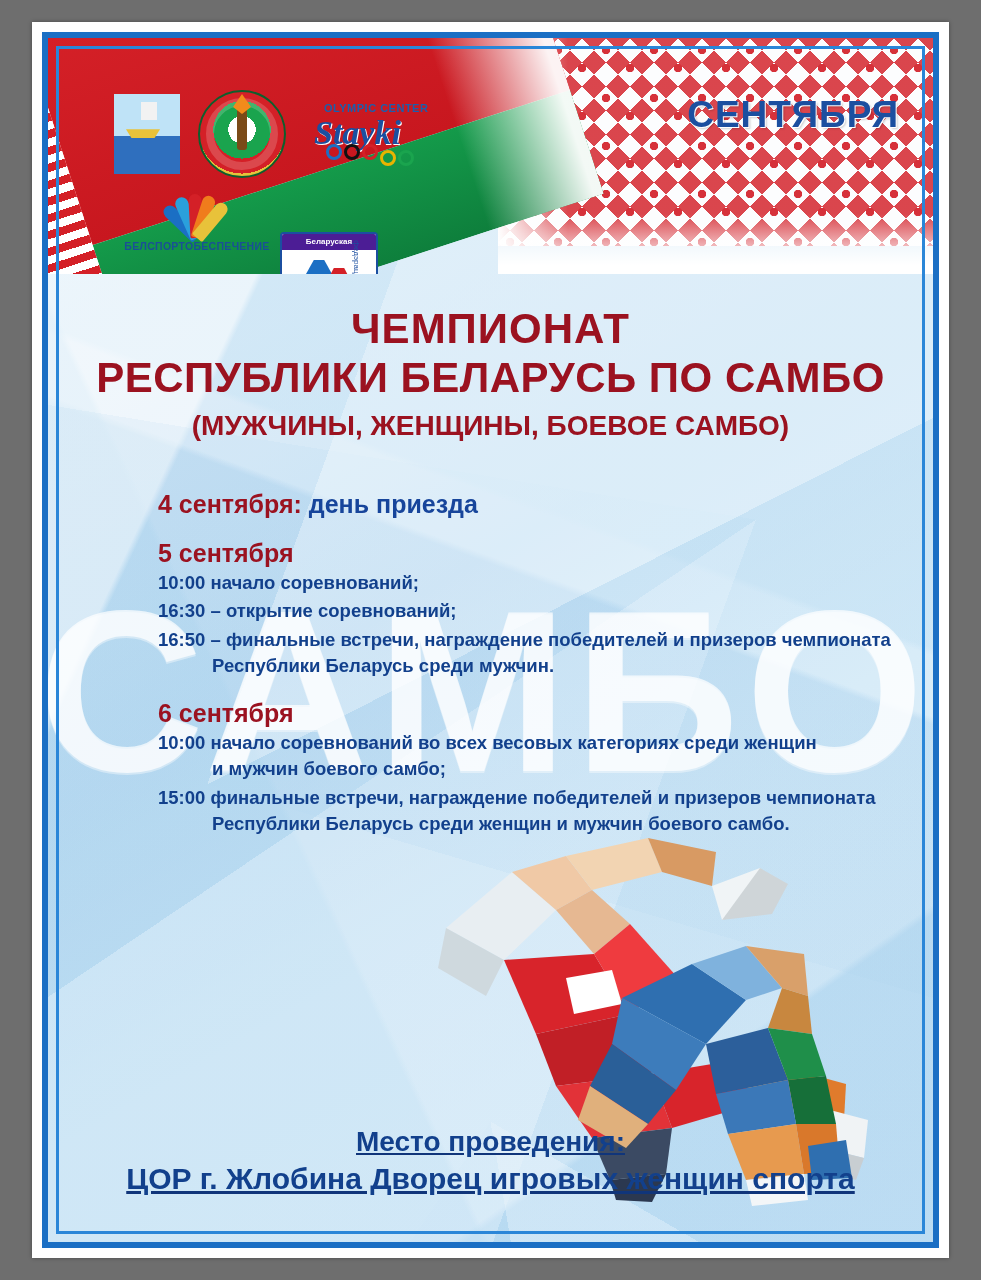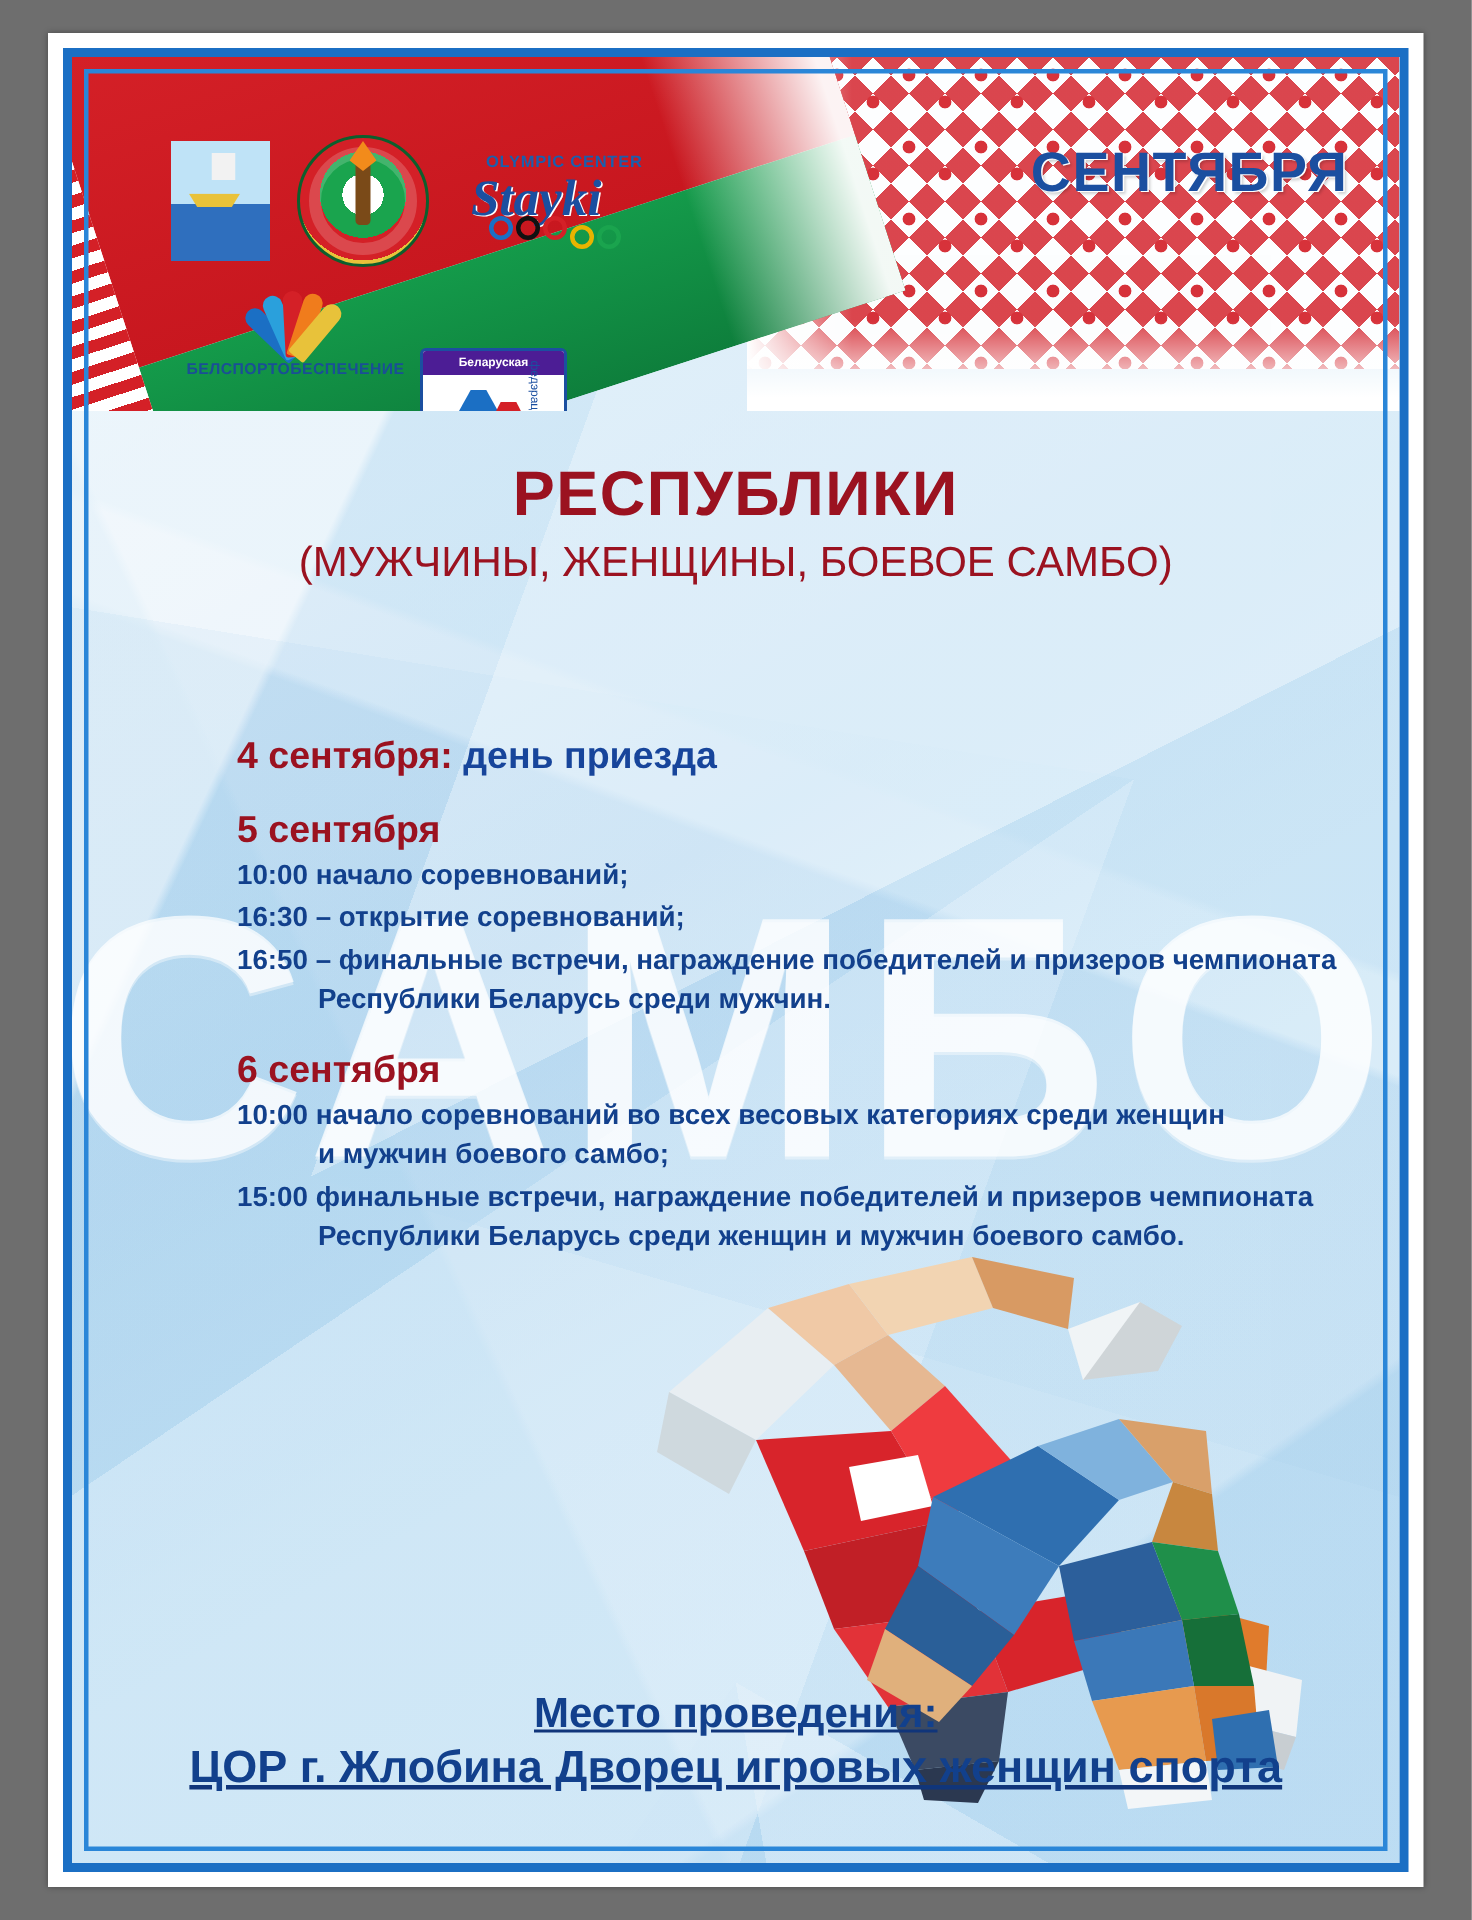--- a/index.html
+++ b/index.html
@@ -417,7 +417,7 @@
     </div>
 
     <div class="title-block">
-      <div class="t1">РЕСПУБЛИКИ</div>
+      <div class="t1">ЧЕМПИОНАТ</div>
       <div class="t3">(МУЖЧИНЫ, ЖЕНЩИНЫ, БОЕВОЕ САМБО)</div>
     </div>
 

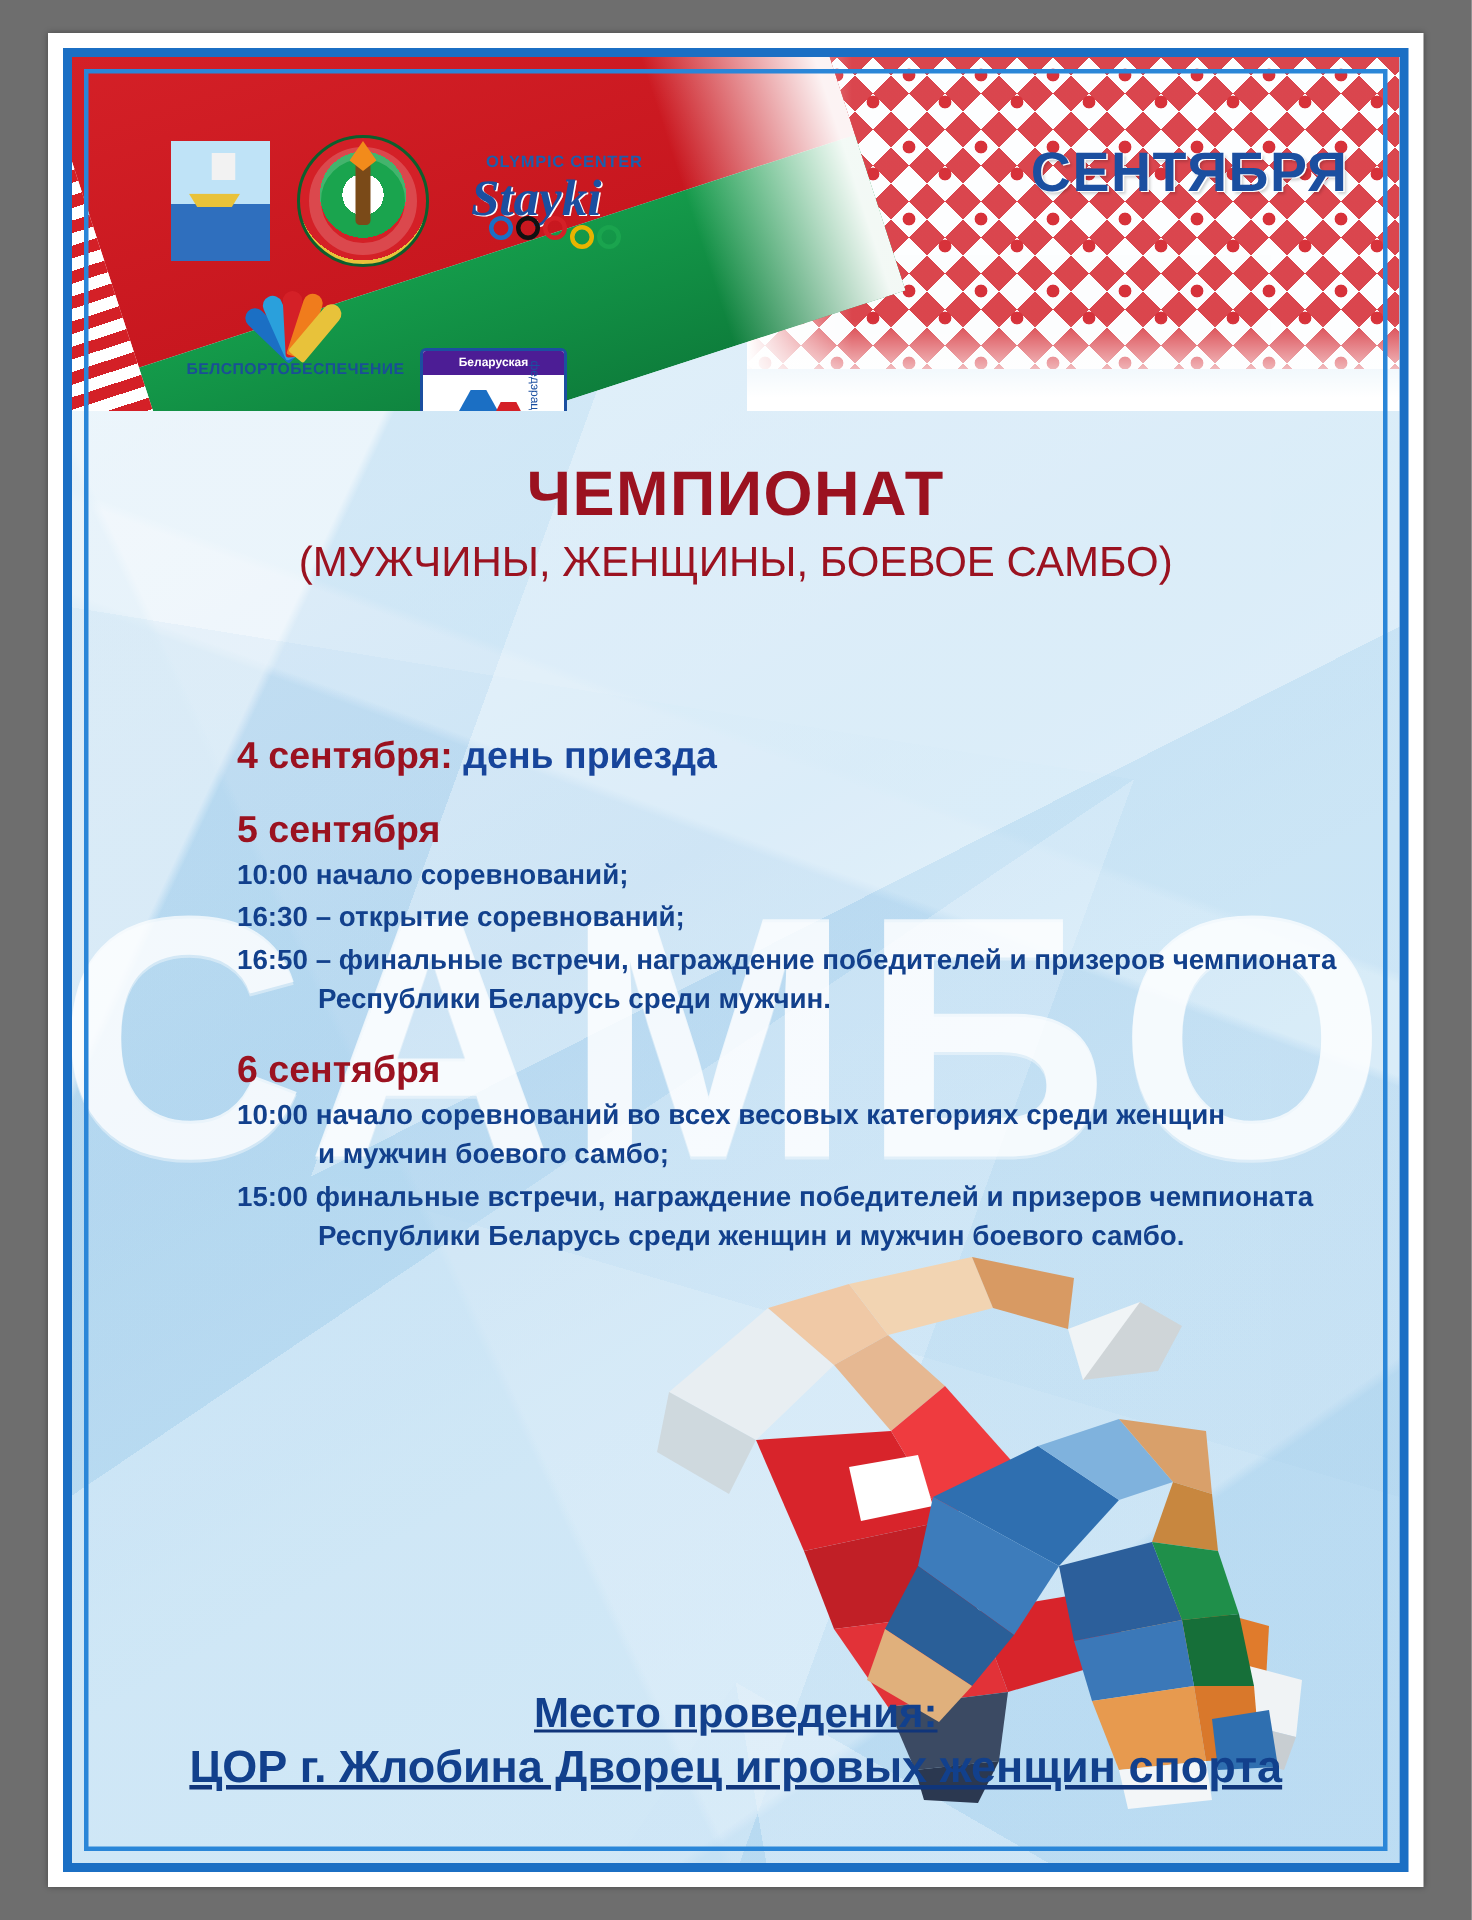--- a/index.html
+++ b/index.html
@@ -418,6 +418,7 @@
 
     <div class="title-block">
       <div class="t1">ЧЕМПИОНАТ</div>
+      <div class="t2">РЕСПУБЛИКИ БЕЛАРУСЬ ПО САМБО</div>
       <div class="t3">(МУЖЧИНЫ, ЖЕНЩИНЫ, БОЕВОЕ САМБО)</div>
     </div>
 

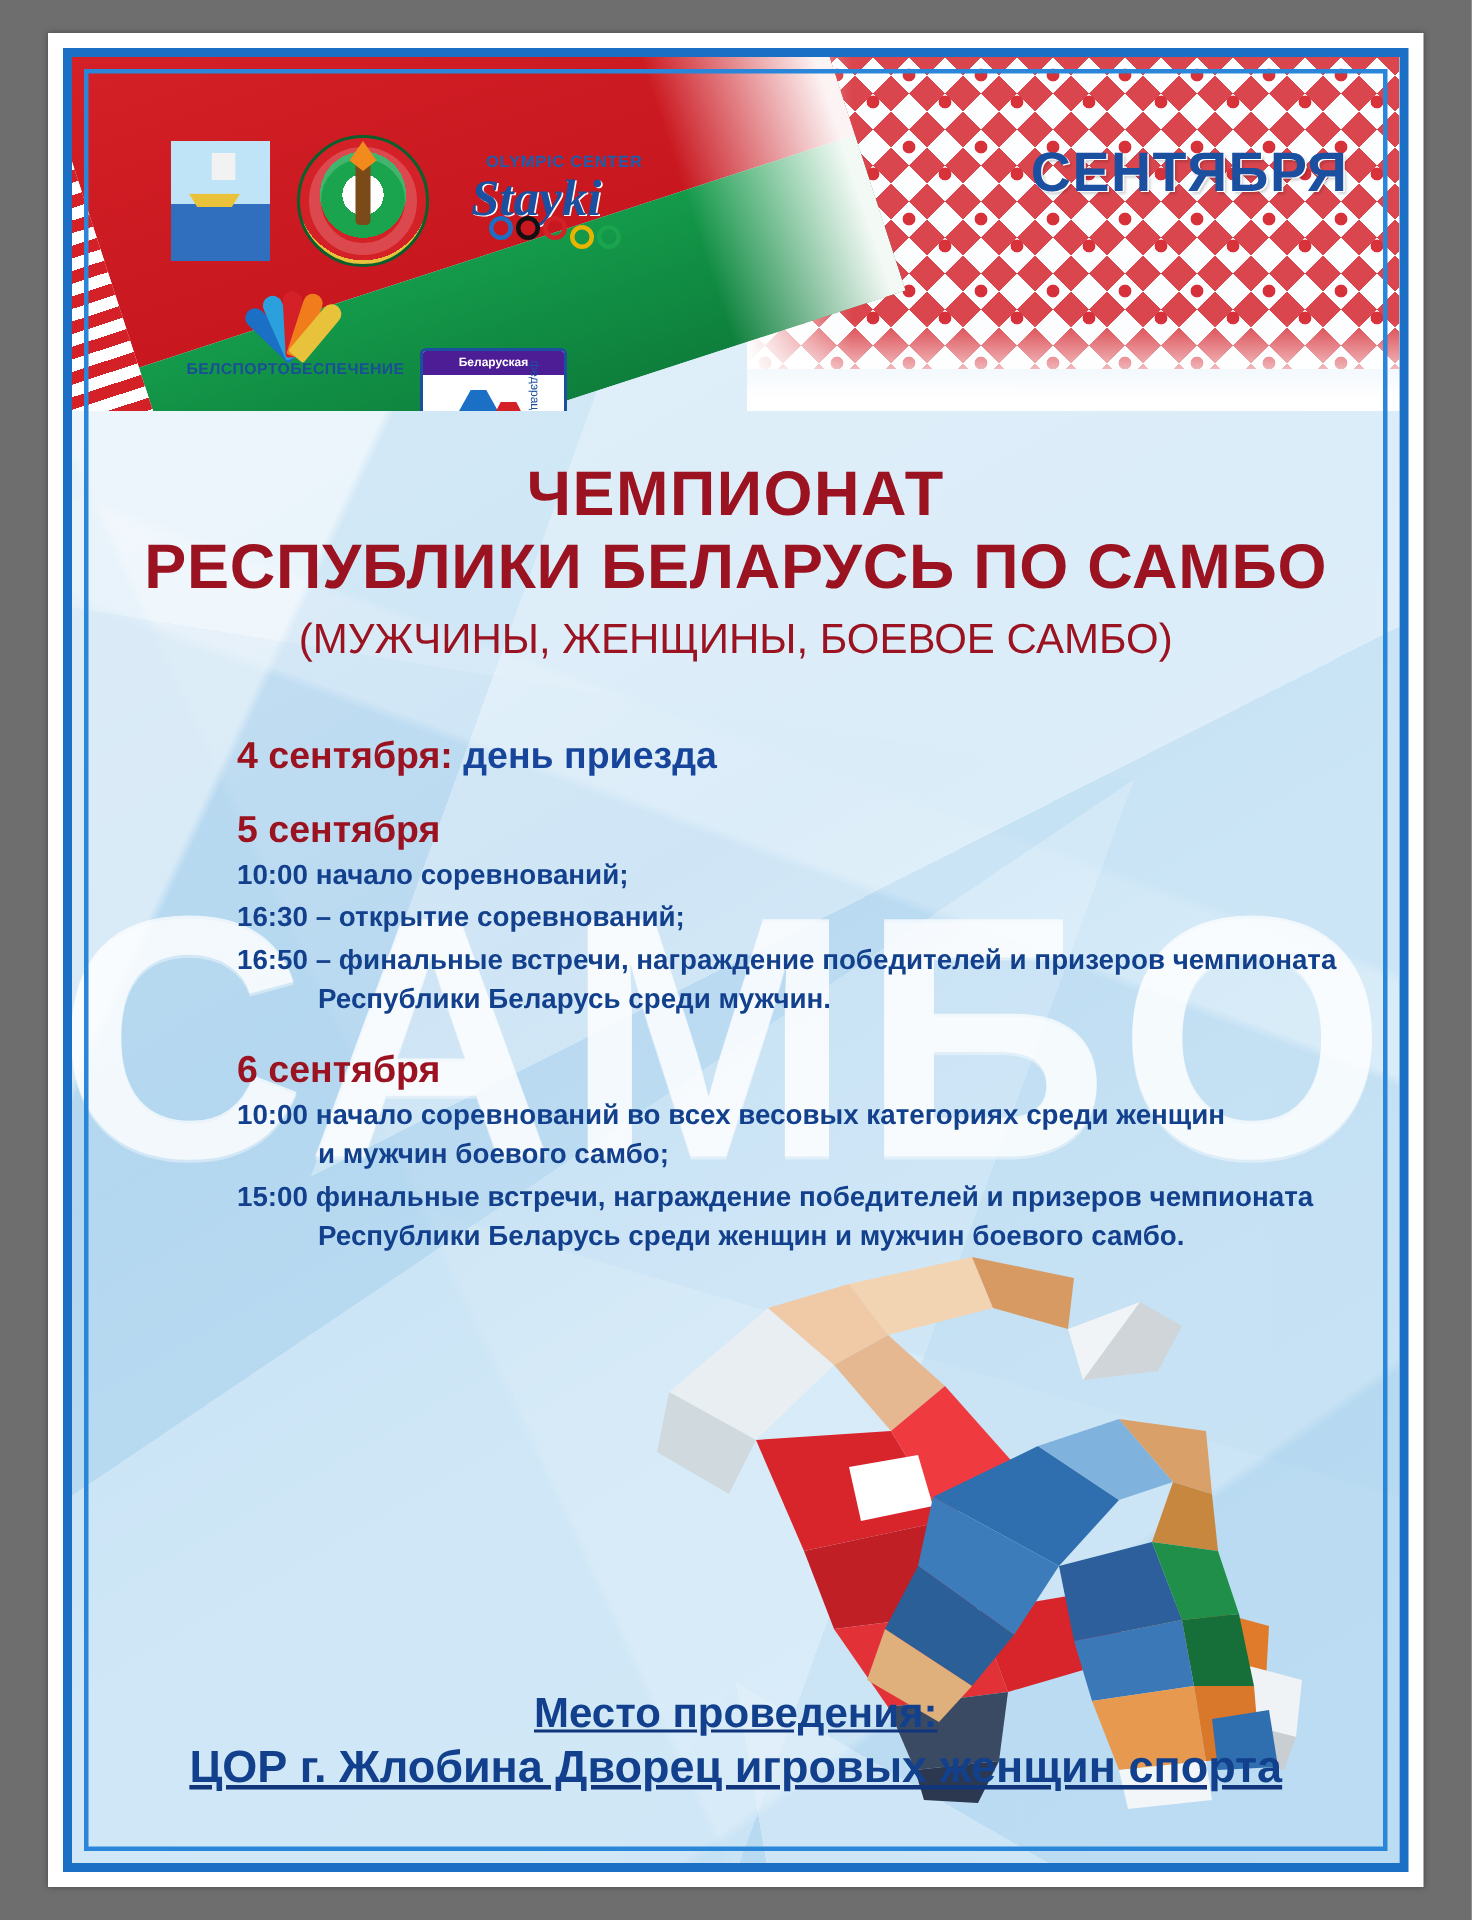--- a/index.html
+++ b/index.html
@@ -286,7 +286,7 @@
     line-height: 1.1; margin-top: 4px;
   }
   .t3 {
-    font-size: 28px; font-weight: normal; color: #9b1220; margin-top: 8px;
+    font-size: 28px; font-weight: bold; color: #9b1220; margin-top: 8px;
   }
 
   

